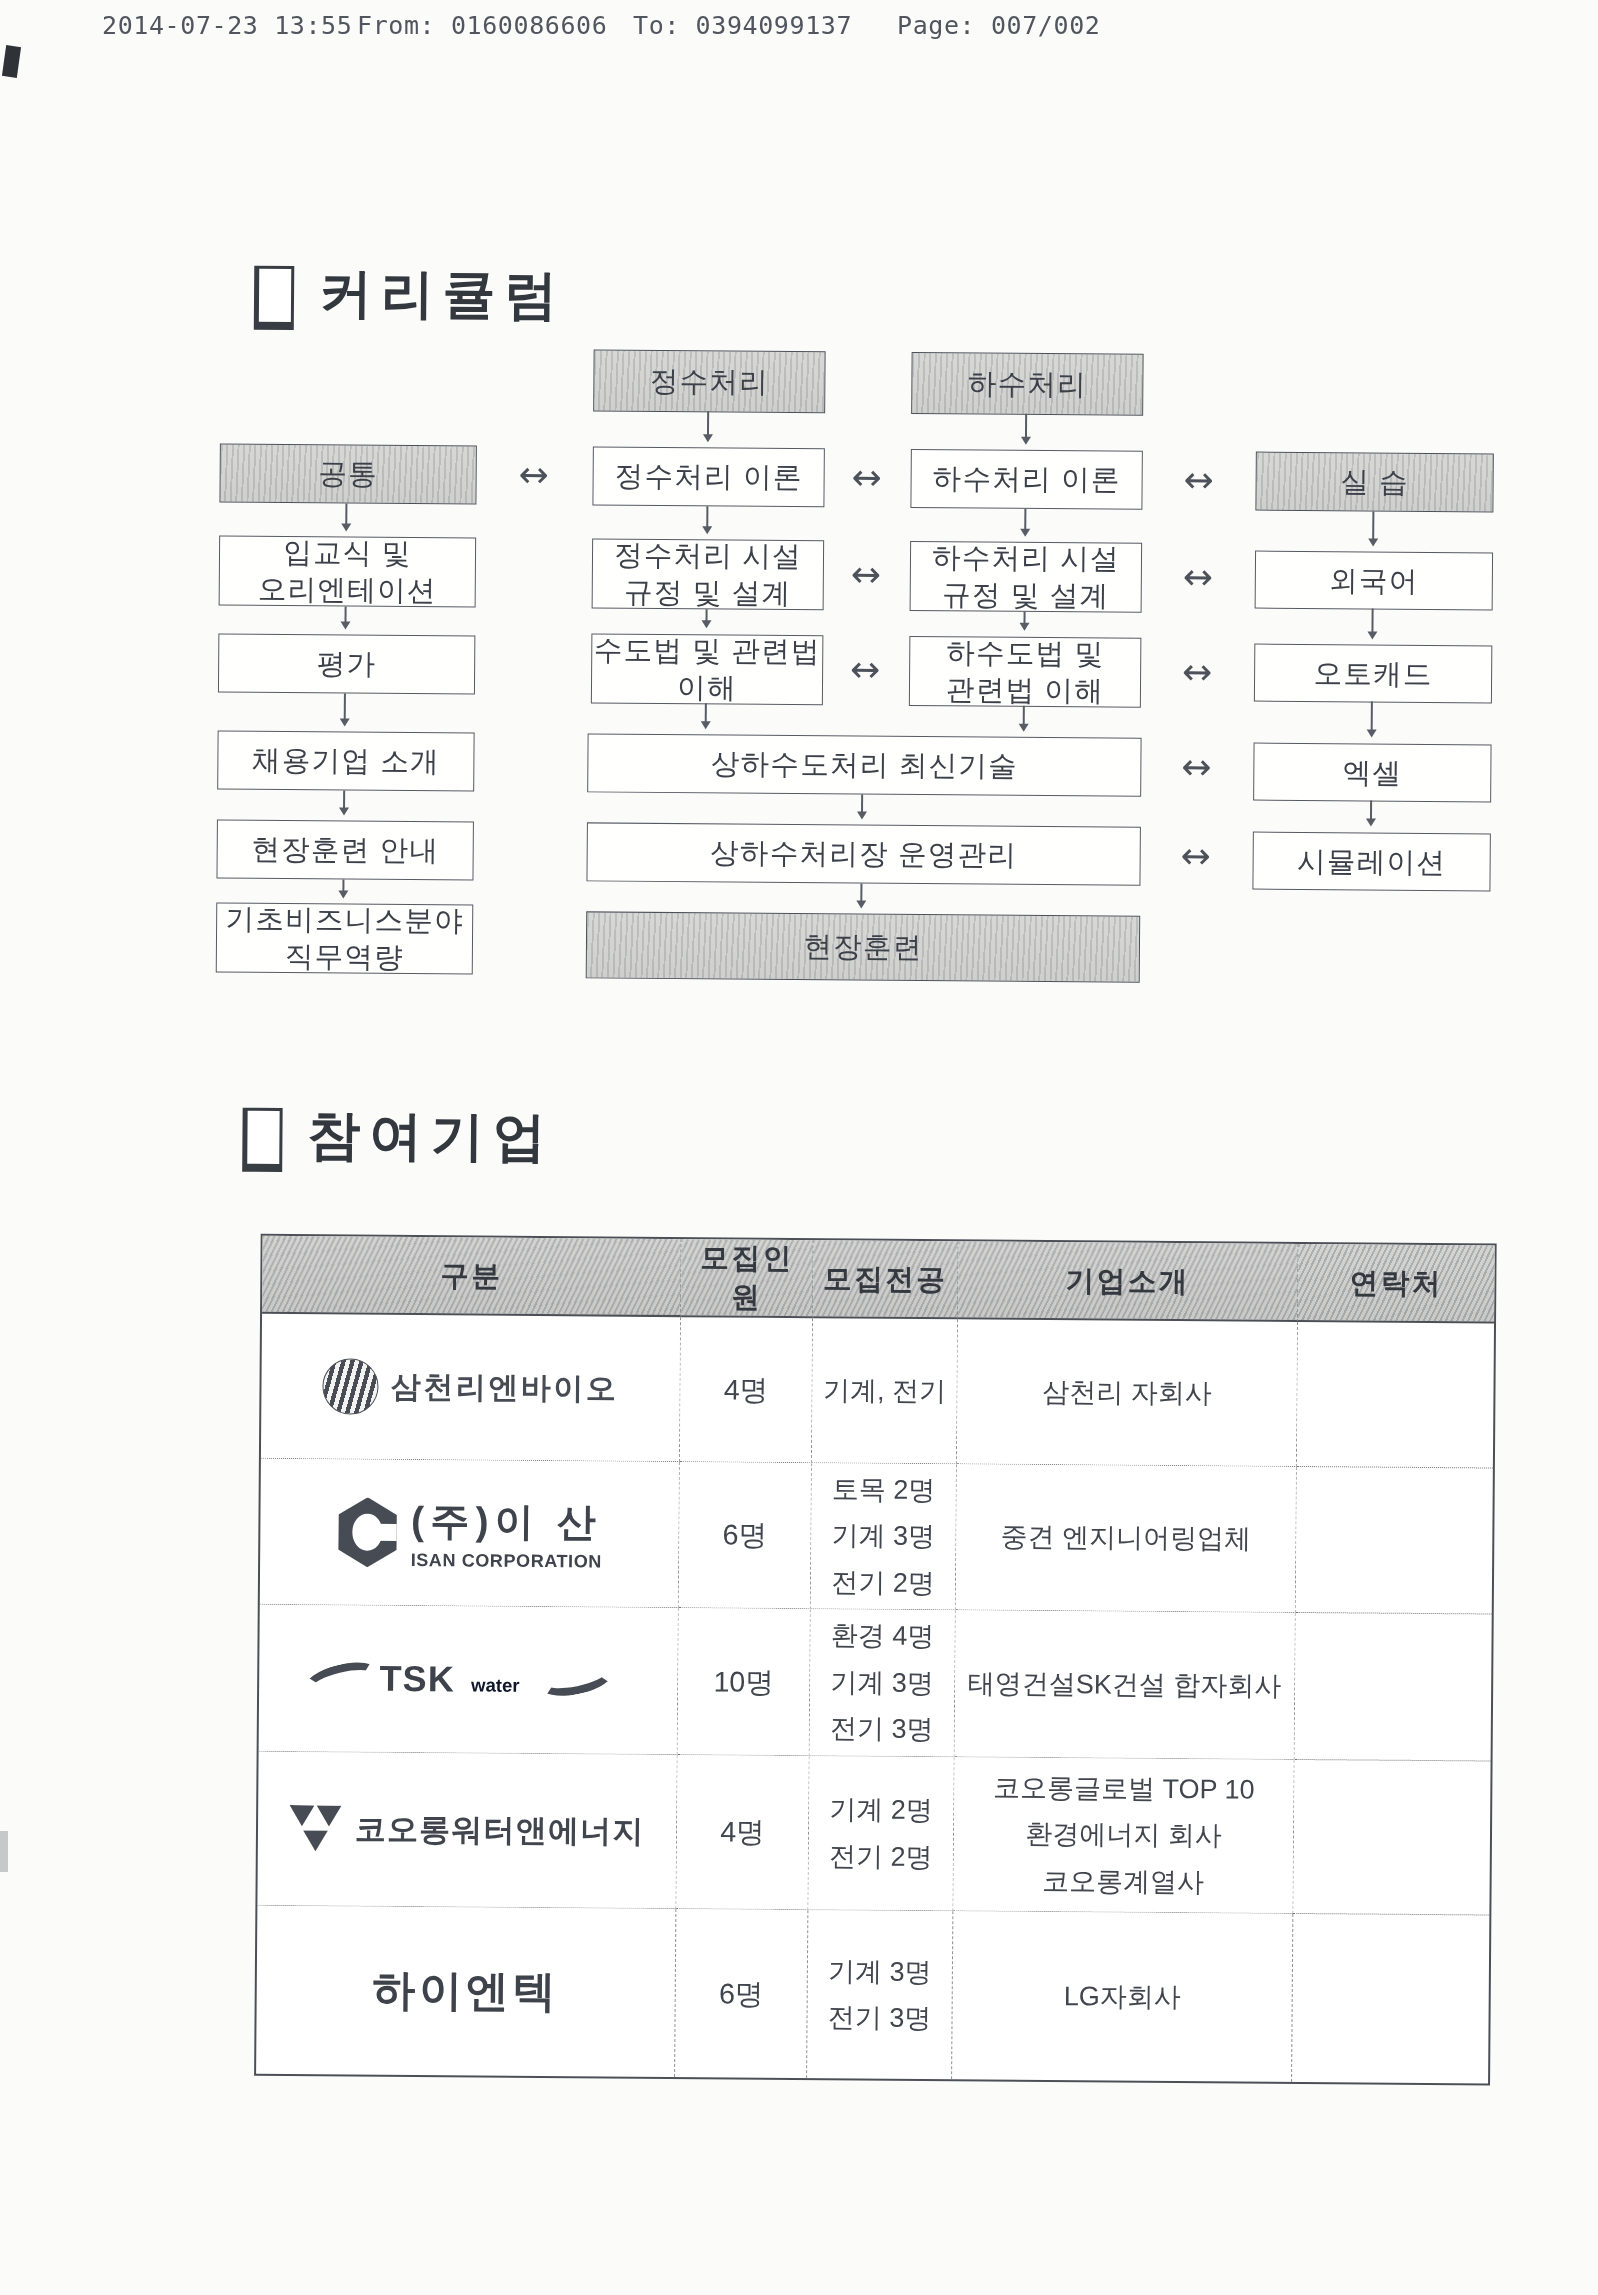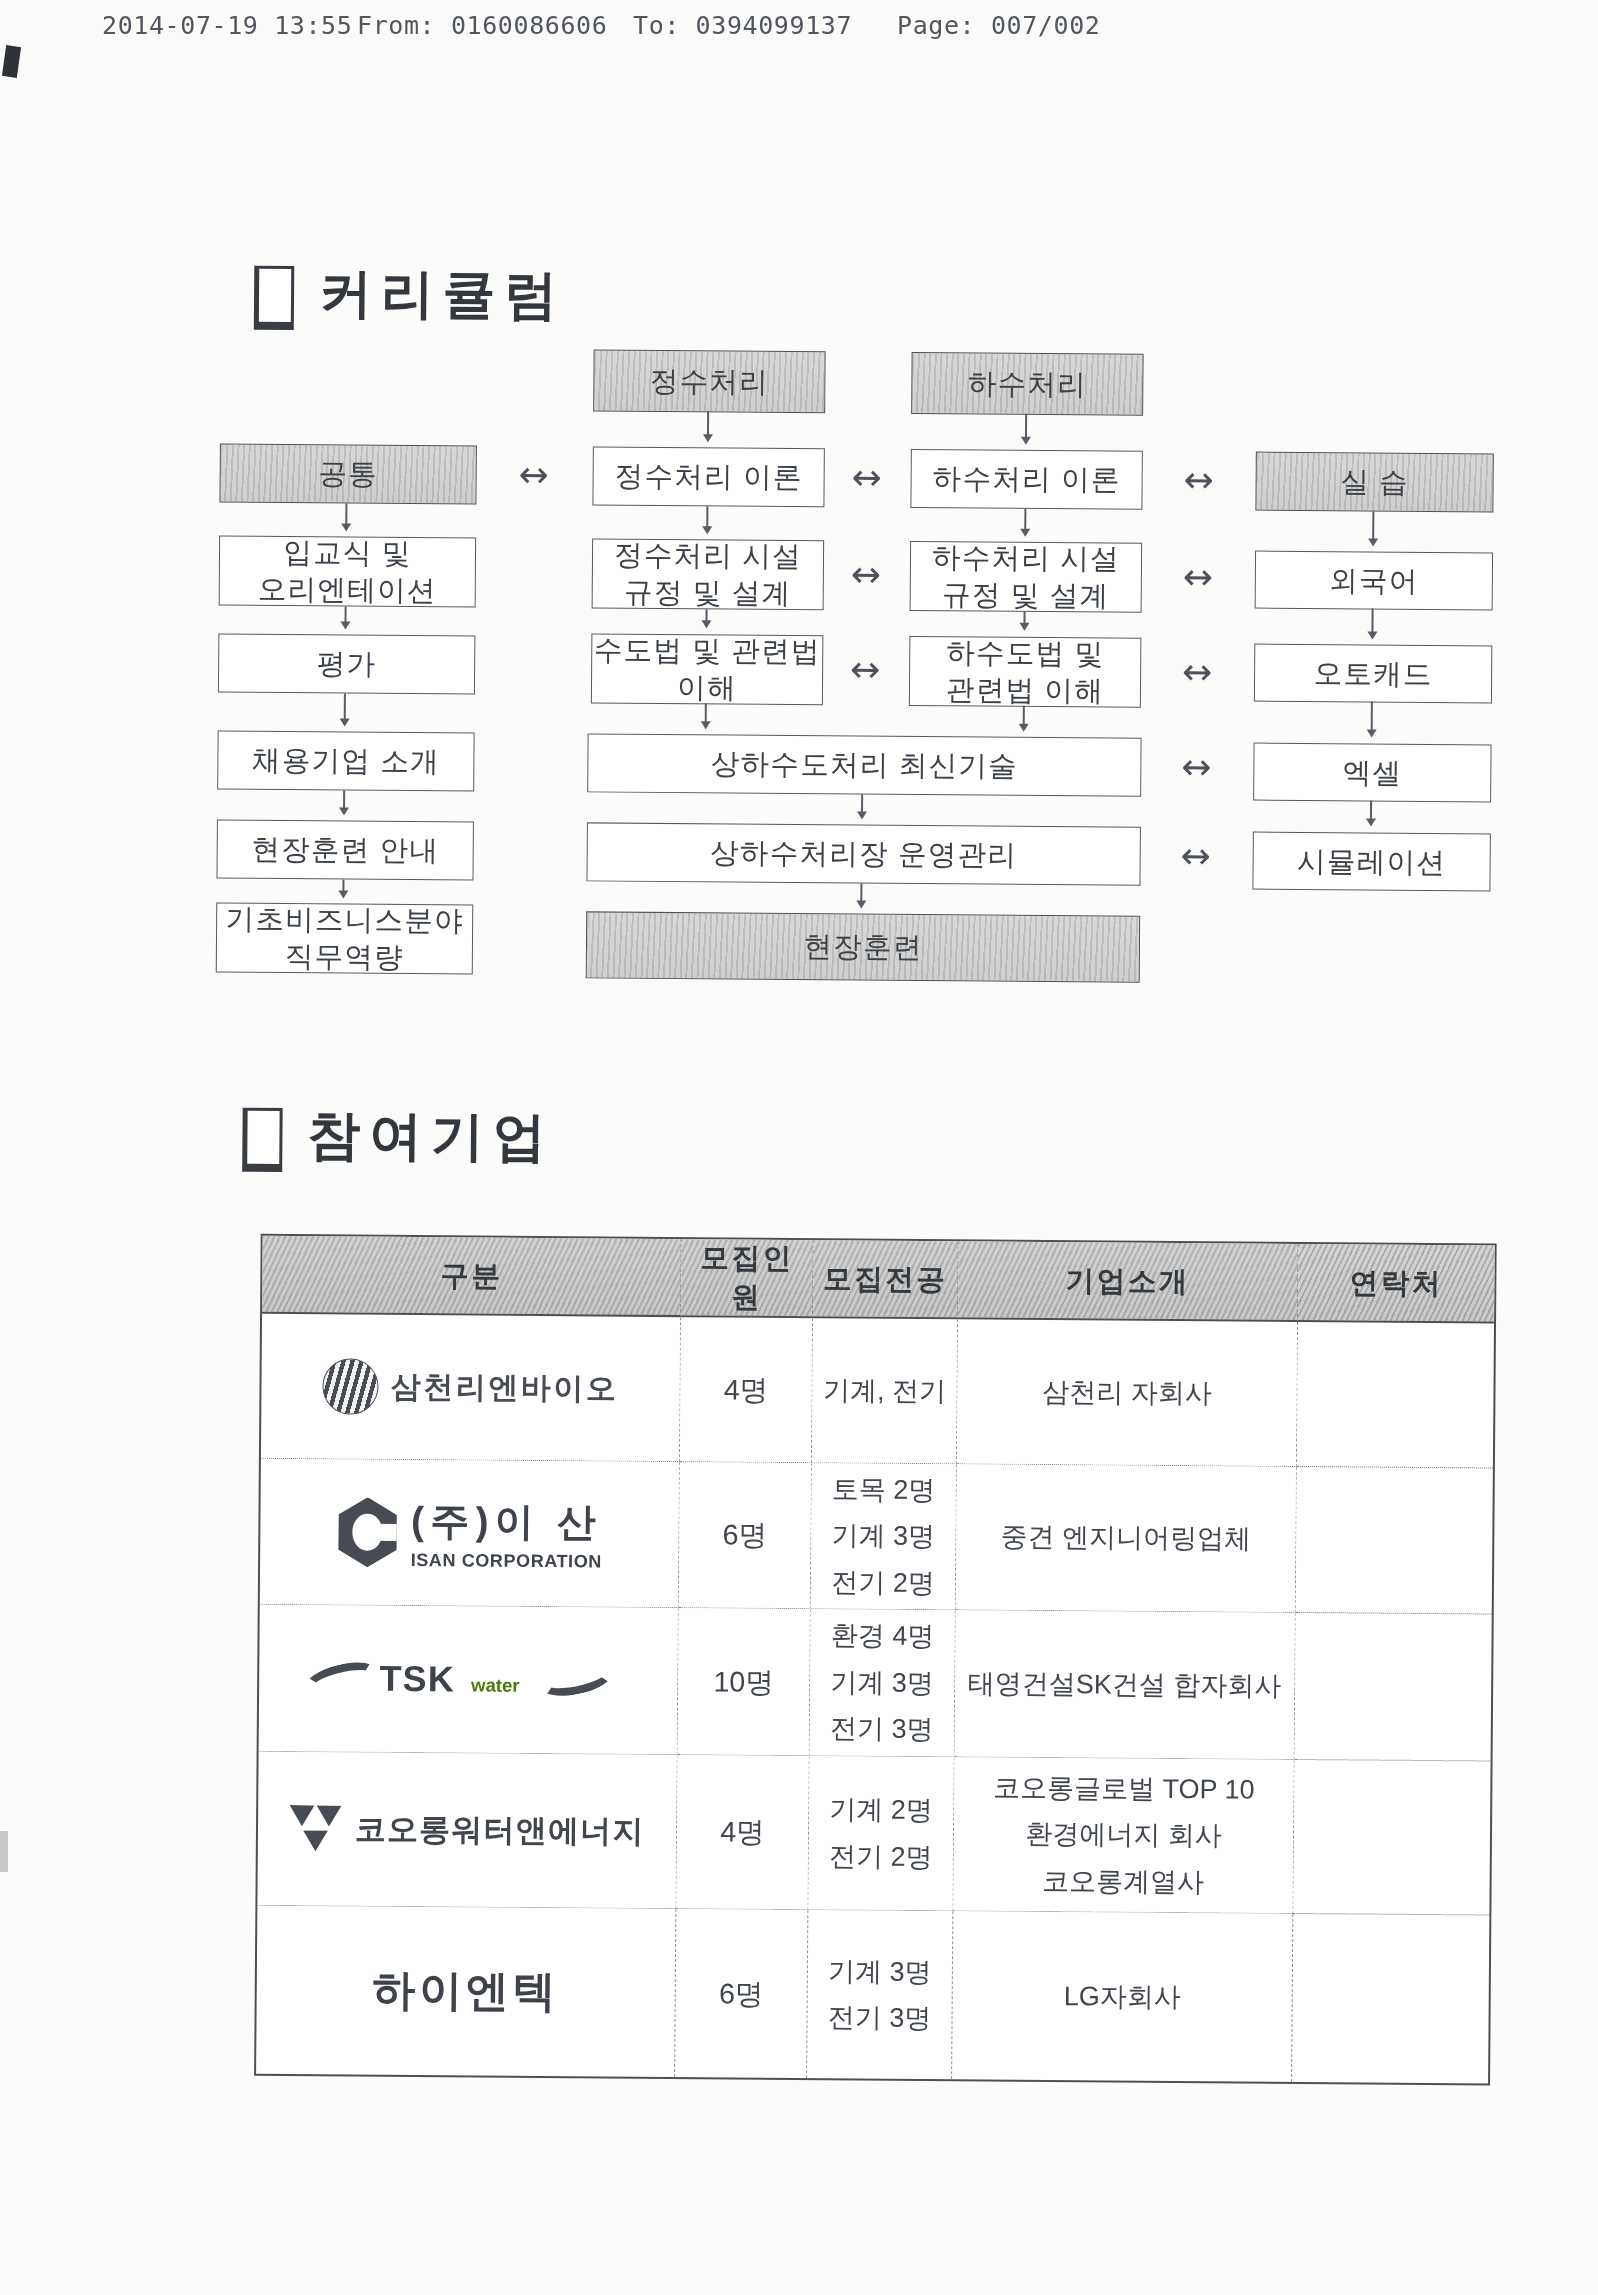--- a/index.html
+++ b/index.html
@@ -101,7 +101,7 @@
 
 <div id="page">
 
-  <span class="fax" style="left:102px;">2014-07-19  13:55</span>
+  <span class="fax" style="left:102px;">2014-07-23  13:55</span>
   <span class="fax" style="left:357px;">From: 0160086606</span>
   <span class="fax" style="left:633px;">To: 0394099137</span>
   <span class="fax" style="left:897px;">Page: 007/002</span>

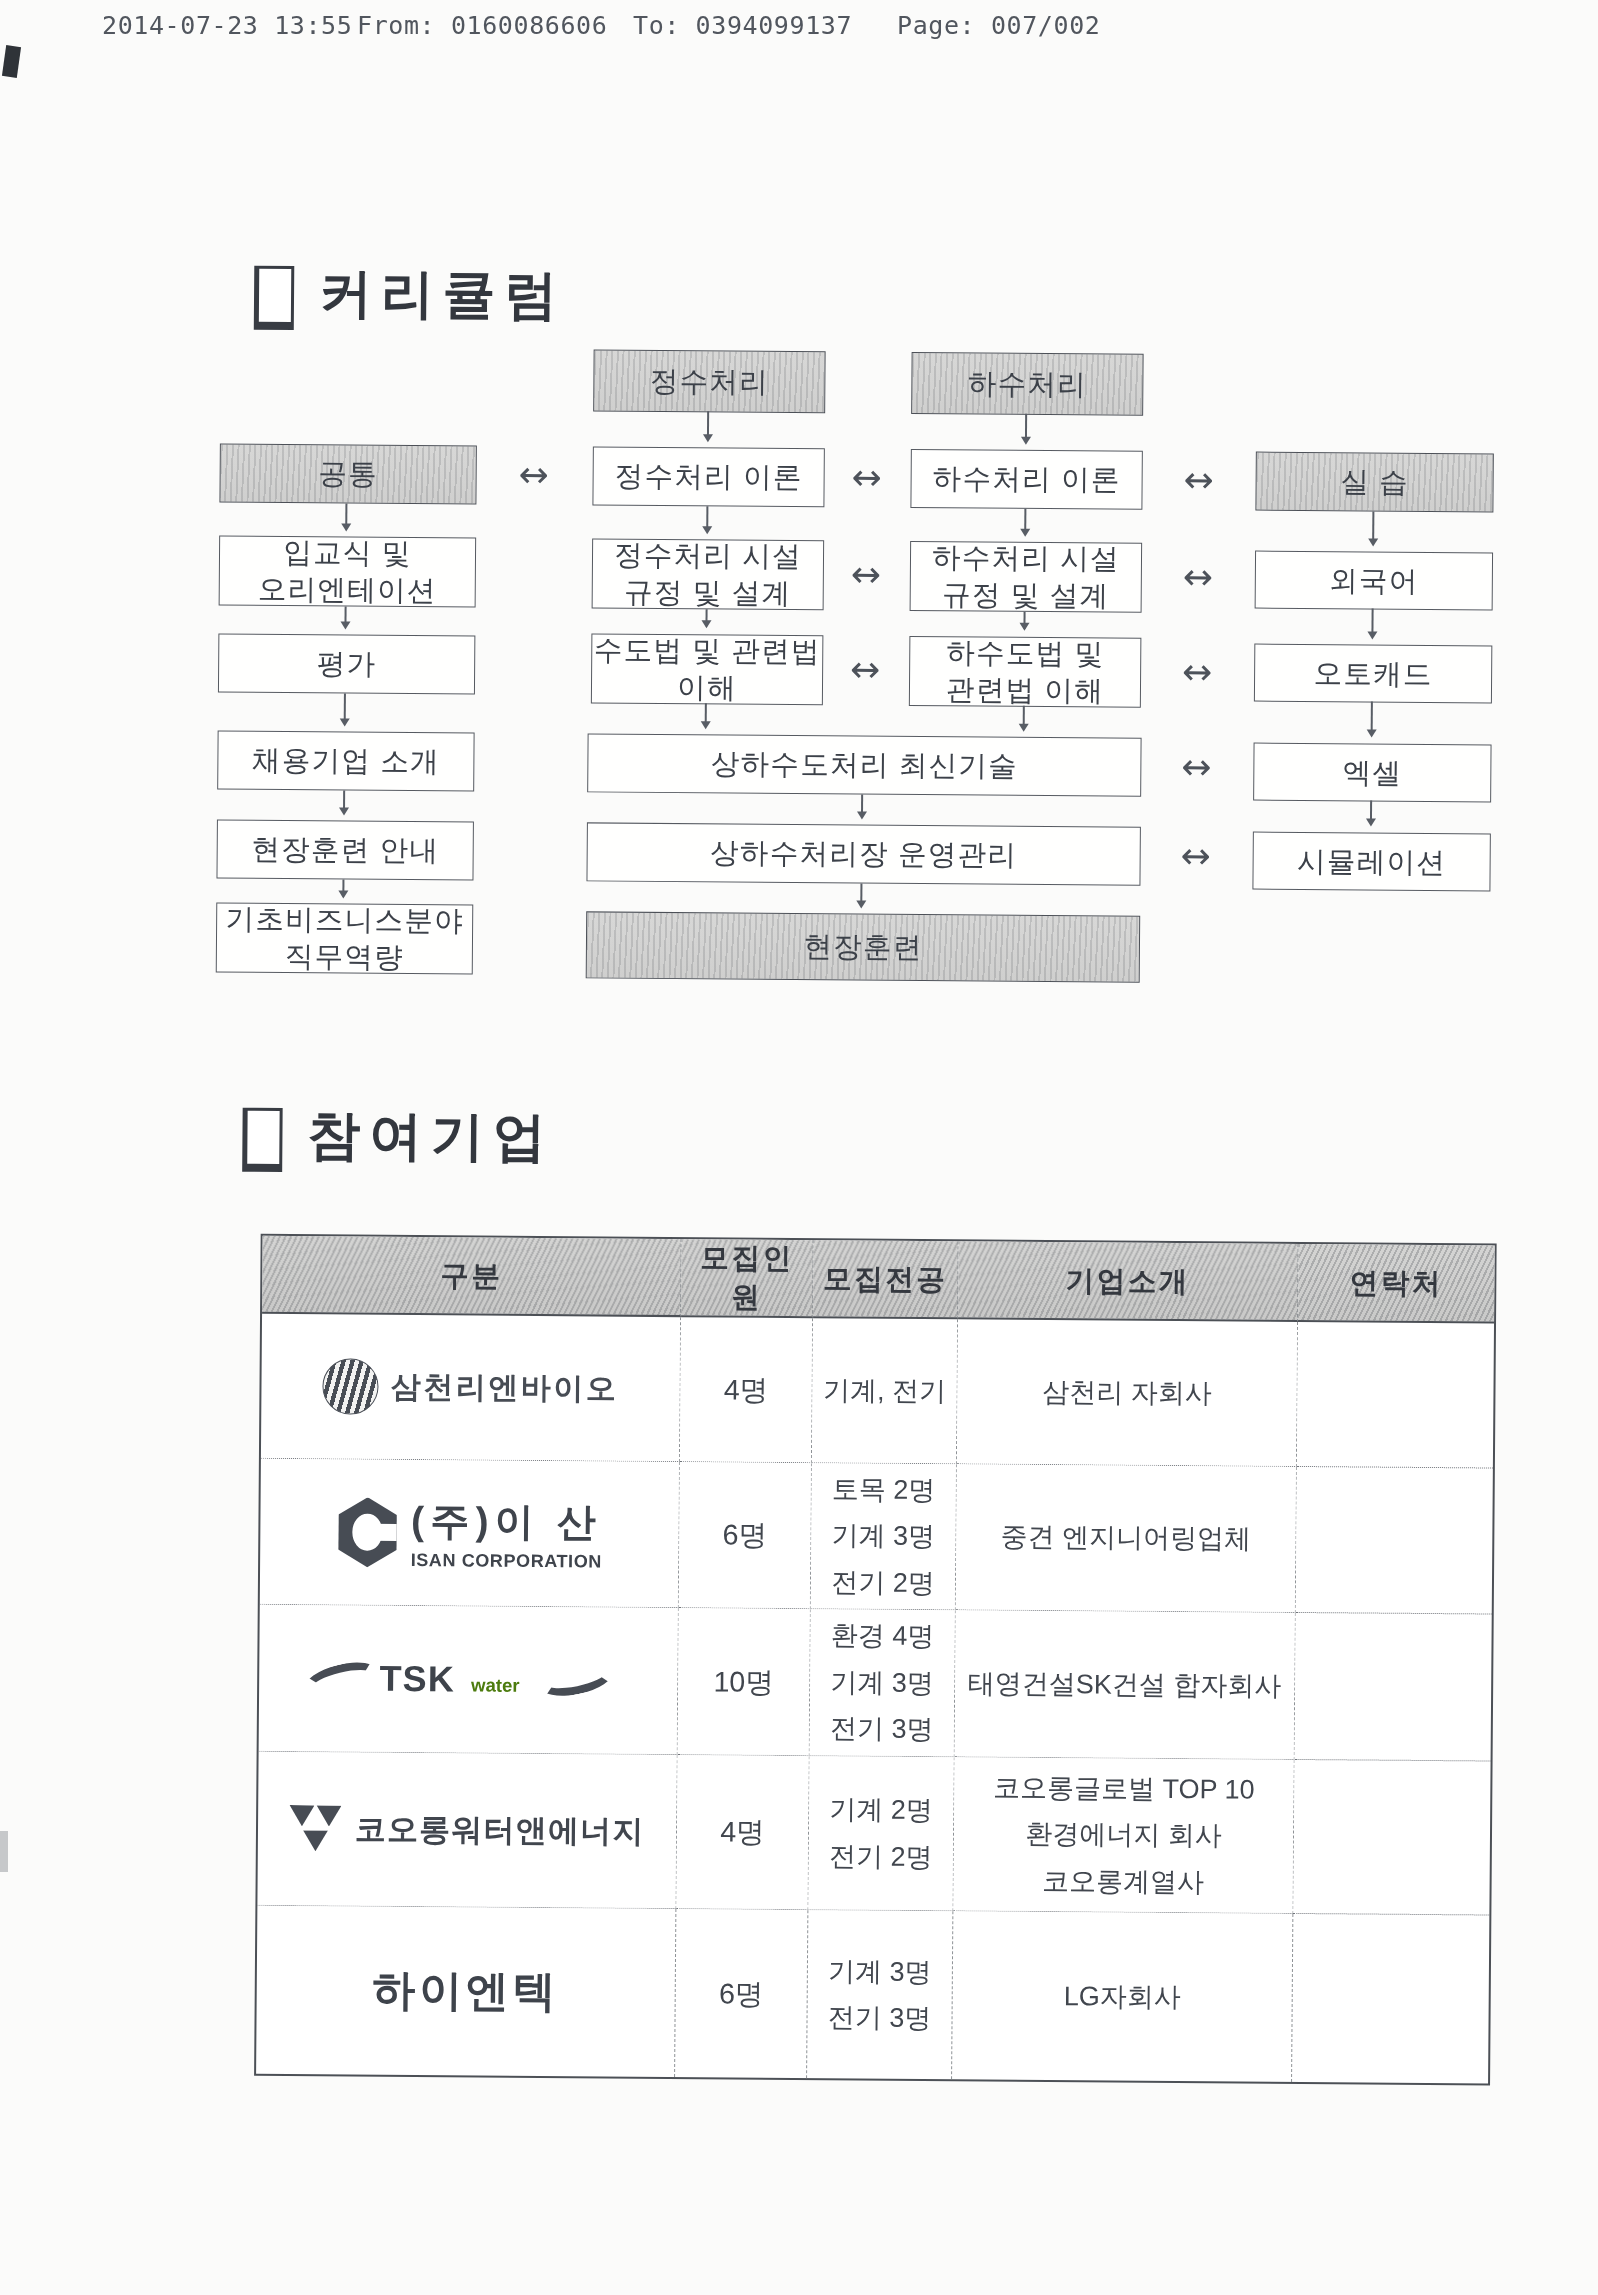--- a/index.html
+++ b/index.html
@@ -84,7 +84,7 @@
   .tsk-arc.bot{transform:rotate(168deg);margin-top:-2.5px;margin-left:18.6px;}
   .tsk-line{display:flex;align-items:baseline;}
   .tsk-name{font-size:36px;font-weight:800;color:#3e434b;letter-spacing:1.2px;}
-  .tsk-water{font-size:18.6px;font-weight:600;color:#4d7c0f;margin-left:16px;}
+  .tsk-water{font-size:18.6px;font-weight:600;color:#0f172a;margin-left:16px;}
 
   .kolon-mark{width:53px;height:47px;flex:none;position:relative;}
   .kolon-mark i{position:absolute;width:25px;height:21px;background:#474c54;

